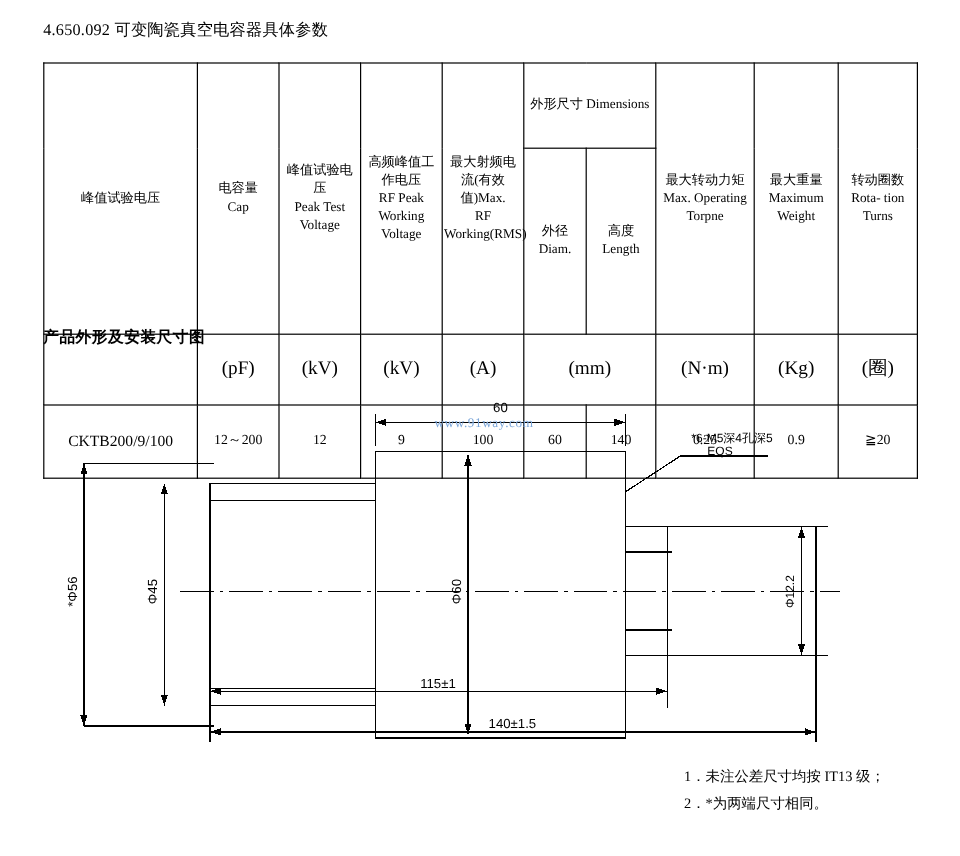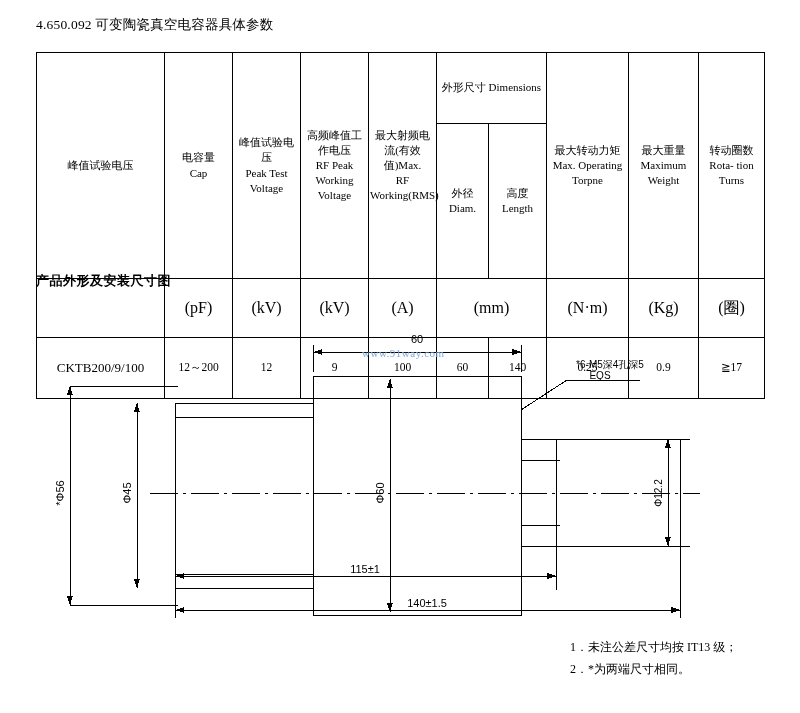--- a/index.html
+++ b/index.html
@@ -208,7 +208,7 @@
       <td>140</td>
       <td>0.25</td>
       <td>0.9</td>
-      <td>≧17</td>
+      <td>≧20</td>
     </tr>
   </tbody>
     </table>

